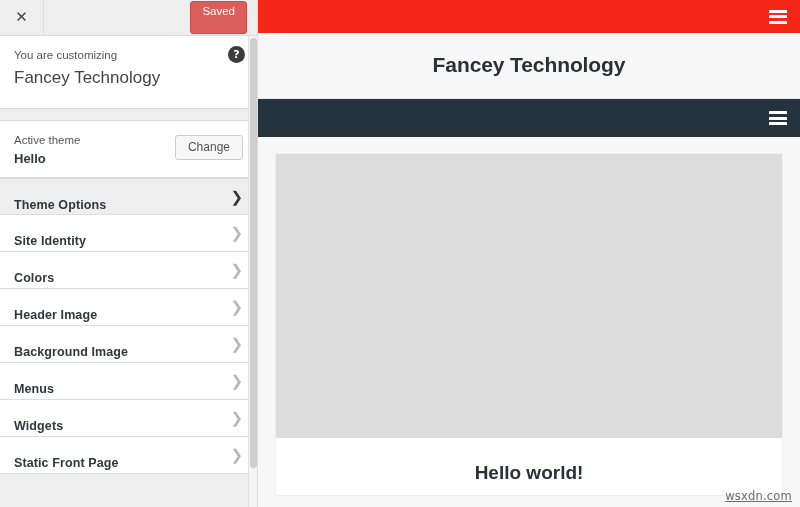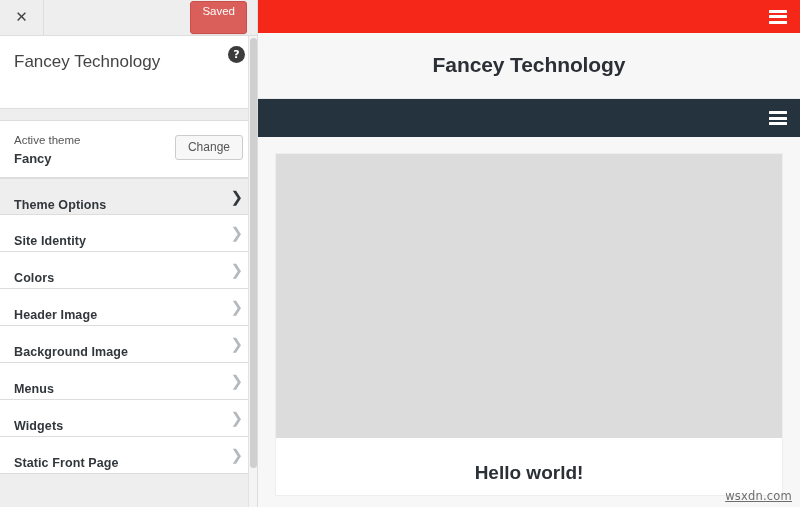--- a/index.html
+++ b/index.html
@@ -307,6 +307,7 @@
     </div>
 
     <div class="cz-info">
+      <div class="cz-info-label">You are customizing</div>
       <div class="cz-info-title">Fancey Technology</div>
       <div class="cz-help">?</div>
     </div>

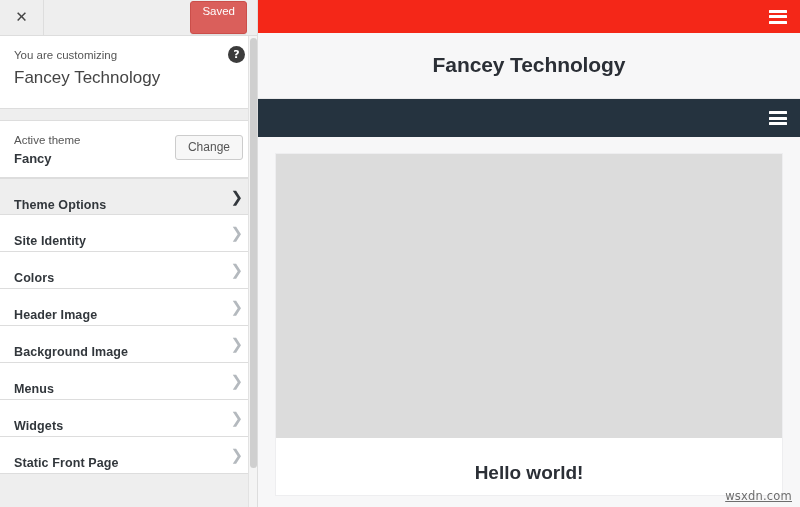--- a/index.html
+++ b/index.html
@@ -317,7 +317,7 @@
     <div class="cz-theme">
       <div class="cz-theme-text">
         <div class="cz-theme-label">Active theme</div>
-        <div class="cz-theme-name">Fancy</div>
+        <div class="cz-theme-name">Hello</div>
       </div>
       <button class="cz-change">Change</button>
     </div>

